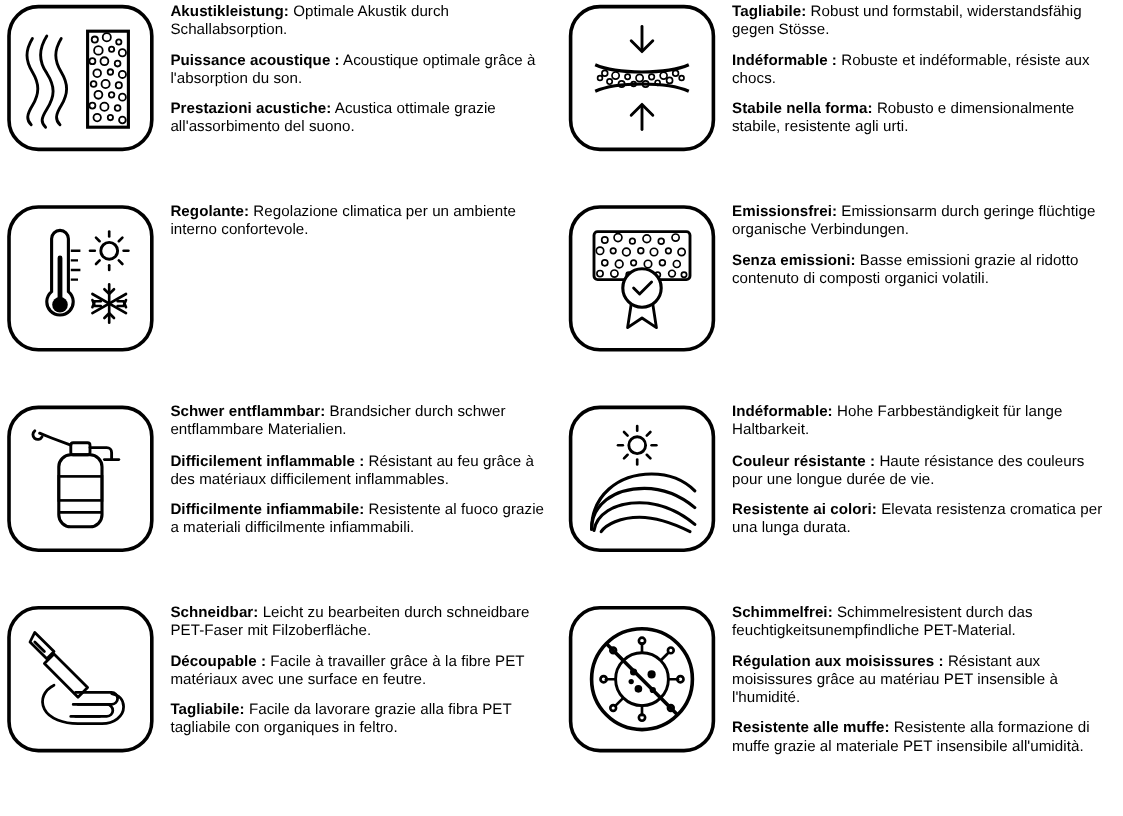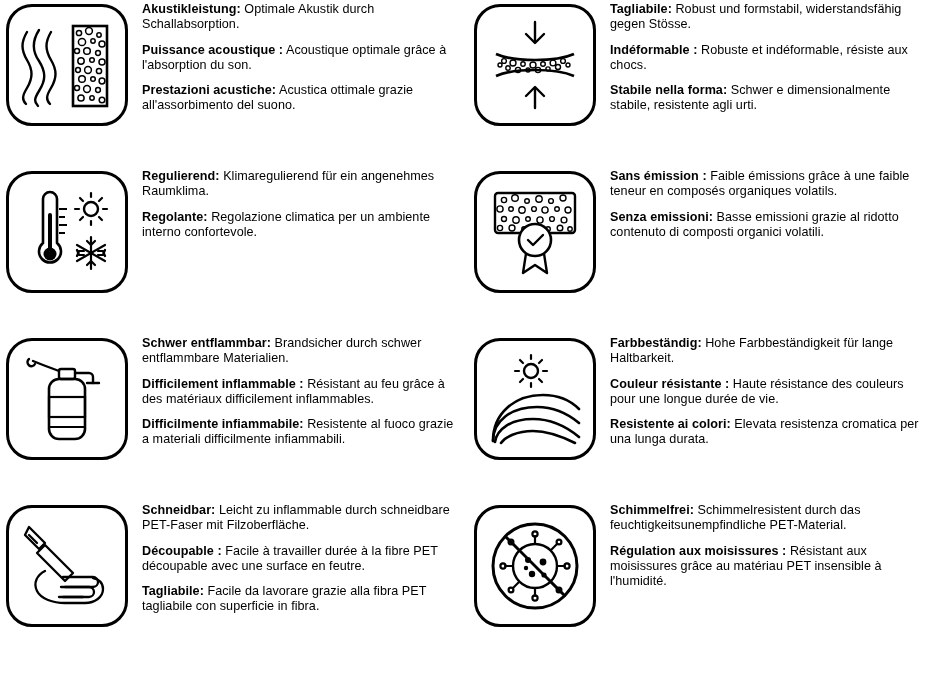--- a/index.html
+++ b/index.html
@@ -139,7 +139,7 @@
       <div class="texts">
         <div class="para"><b>Tagliabile:</b><span> Robust und formstabil, widerstandsfähig gegen Stösse.</span></div>
         <div class="para"><b>Indéformable :</b><span> Robuste et indéformable, résiste aux chocs.</span></div>
-        <div class="para"><b>Stabile nella forma:</b><span> Schwer e dimensionalmente stabile, resistente agli urti.</span></div>
+        <div class="para"><b>Stabile nella forma:</b><span> Robusto e dimensionalmente stabile, resistente agli urti.</span></div>
       </div>
     </div>
 

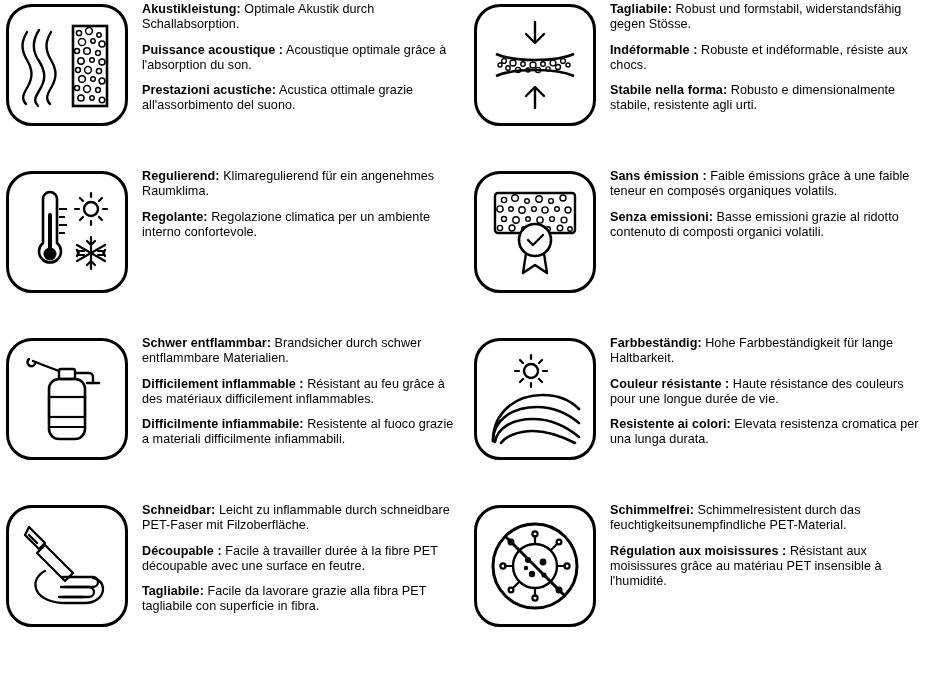--- a/index.html
+++ b/index.html
@@ -178,7 +178,6 @@
         </svg>
       </div>
       <div class="texts">
-        <div class="para"><b>Regulierend:</b><span> Klimaregulierend für ein angenehmes Raumklima.</span></div>
         <div class="para"><b>Regolante:</b><span> Regolazione climatica per un ambiente interno confortevole.</span></div>
       </div>
     </div>

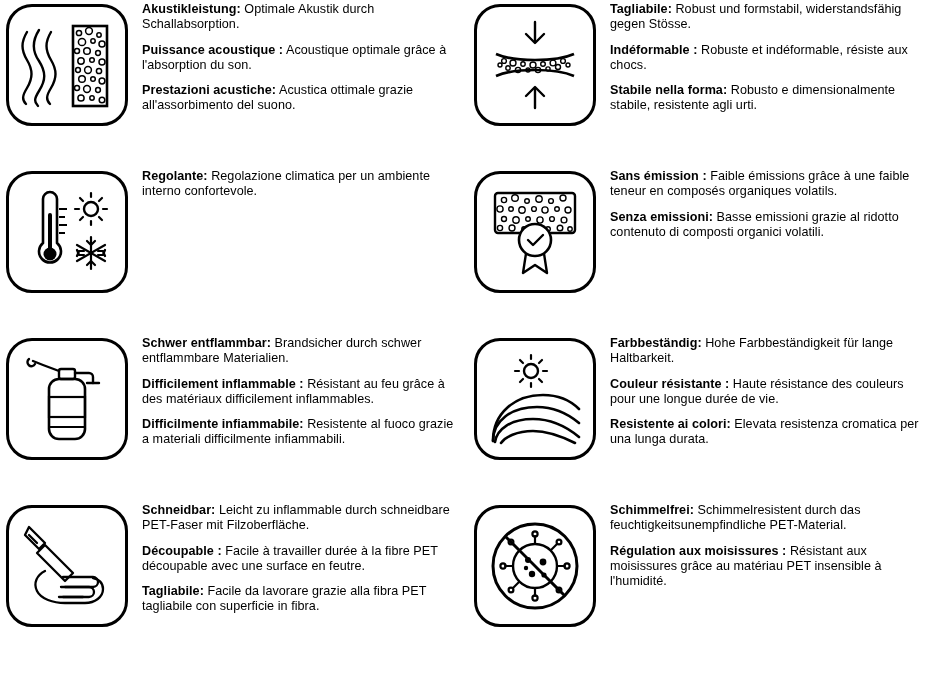--- a/index.html
+++ b/index.html
@@ -221,6 +221,7 @@
         </svg>
       </div>
       <div class="texts">
+        <div class="para"><b>Emissionsfrei:</b><span> Emissionsarm durch geringe flüchtige organische Verbindungen.</span></div>
         <div class="para"><b>Sans émission :</b><span> Faible émissions grâce à une faible teneur en composés organiques volatils.</span></div>
         <div class="para"><b>Senza emissioni:</b><span> Basse emissioni grazie al ridotto contenuto di composti organici volatili.</span></div>
       </div>

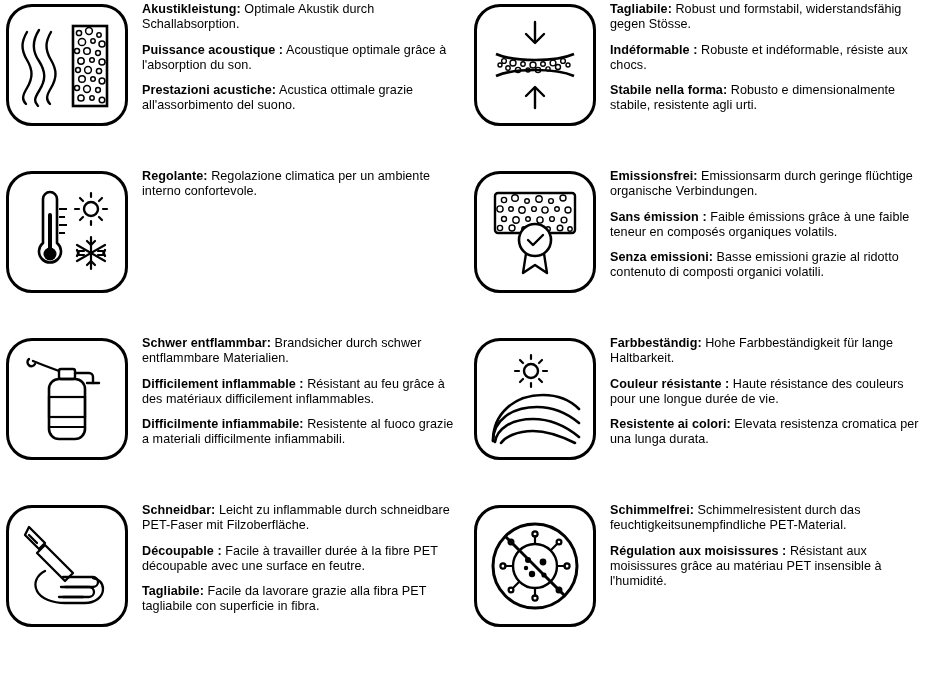--- a/index.html
+++ b/index.html
@@ -222,7 +222,6 @@
       </div>
       <div class="texts">
         <div class="para"><b>Emissionsfrei:</b><span> Emissionsarm durch geringe flüchtige organische Verbindungen.</span></div>
-        <div class="para"><b>Sans émission :</b><span> Faible émissions grâce à une faible teneur en composés organiques volatils.</span></div>
         <div class="para"><b>Senza emissioni:</b><span> Basse emissioni grazie al ridotto contenuto di composti organici volatili.</span></div>
       </div>
     </div>

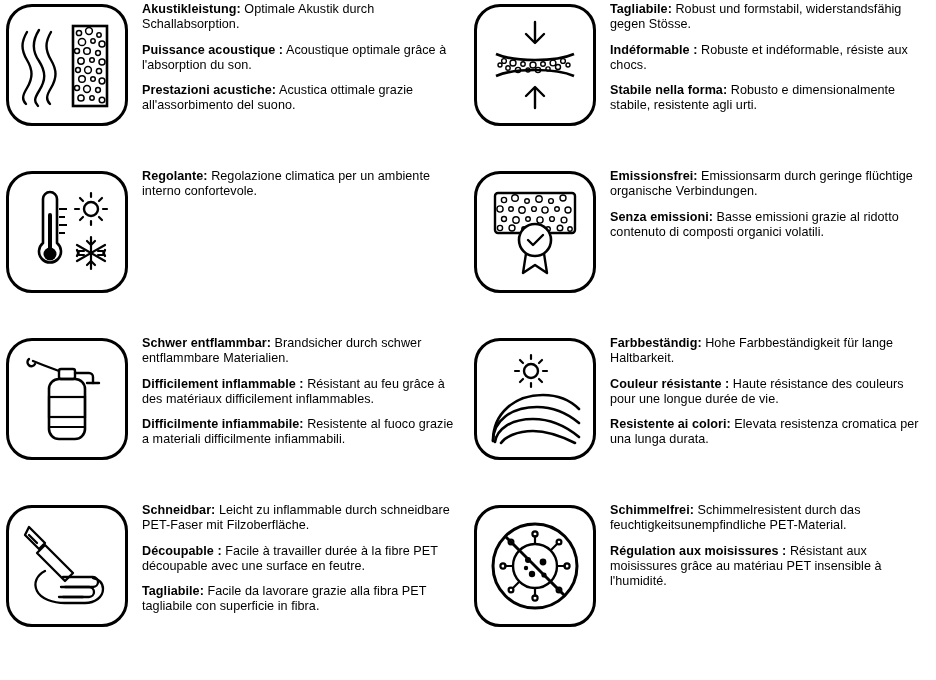--- a/index.html
+++ b/index.html
@@ -267,7 +267,7 @@
         </svg>
       </div>
       <div class="texts">
-        <div class="para"><b>Farbbeständig:</b><span> Hohe Farbbeständigkeit für lange Haltbarkeit.</span></div>
+        <div class="para"><b>Indéformable:</b><span> Hohe Farbbeständigkeit für lange Haltbarkeit.</span></div>
         <div class="para"><b>Couleur résistante :</b><span> Haute résistance des couleurs pour une longue durée de vie.</span></div>
         <div class="para"><b>Resistente ai colori:</b><span> Elevata resistenza cromatica per una lunga durata.</span></div>
       </div>

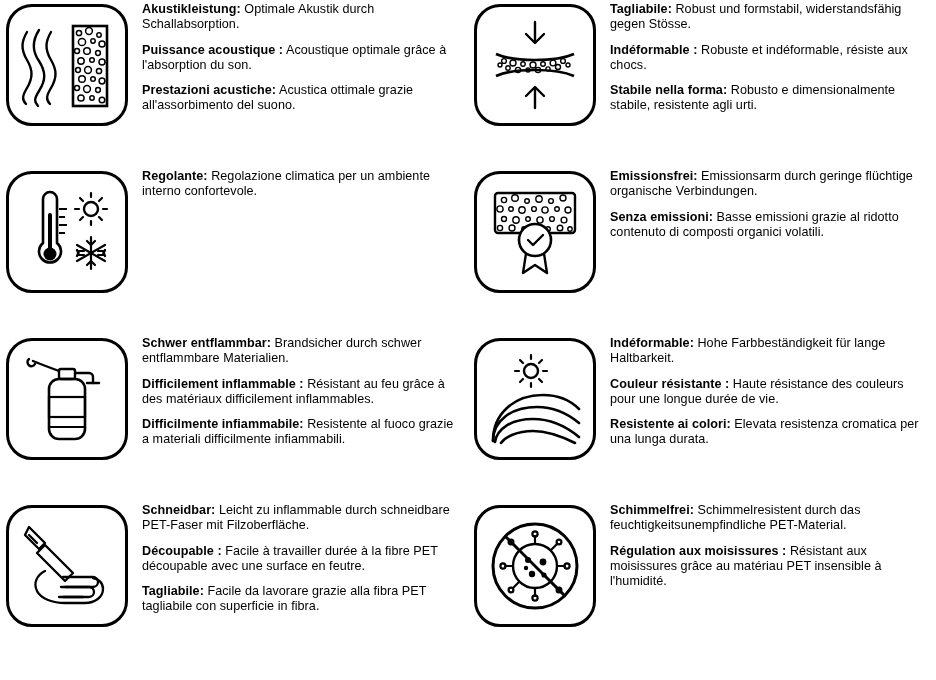--- a/index.html
+++ b/index.html
@@ -289,7 +289,7 @@
         </svg>
       </div>
       <div class="texts">
-        <div class="para"><b>Schneidbar:</b><span> Leicht zu inflammable durch schneidbare PET-Faser mit Filzoberfläche.</span></div>
+        <div class="para"><b>Schneidbar:</b><span> Leicht zu bearbeiten durch schneidbare PET-Faser mit Filzoberfläche.</span></div>
         <div class="para"><b>Découpable :</b><span> Facile à travailler durée à la fibre PET découpable avec une surface en feutre.</span></div>
         <div class="para"><b>Tagliabile:</b><span> Facile da lavorare grazie alla fibra PET tagliabile con superficie in fibra.</span></div>
       </div>

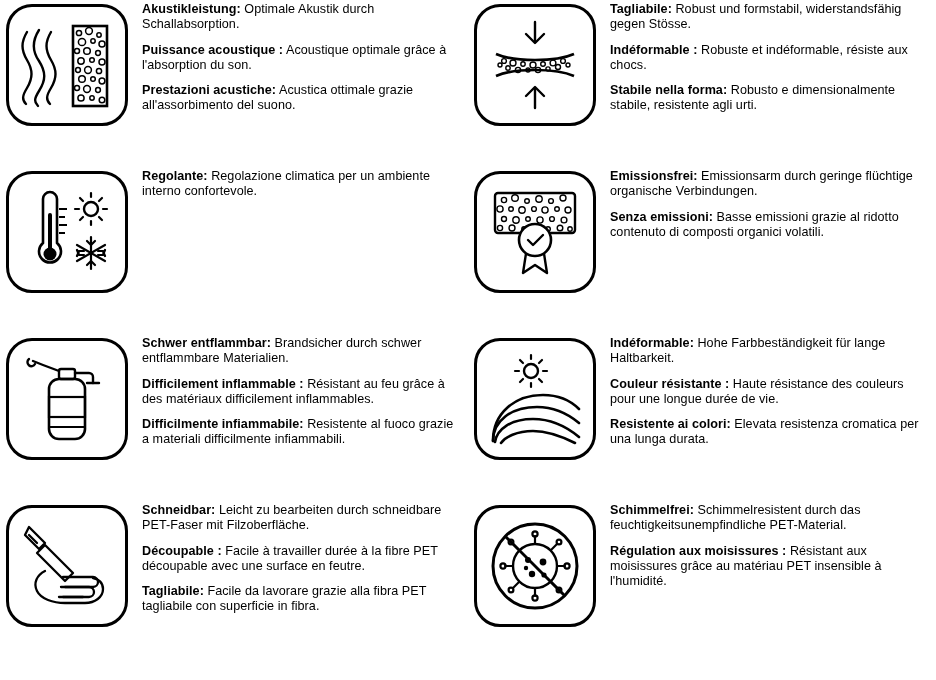--- a/index.html
+++ b/index.html
@@ -290,7 +290,7 @@
       </div>
       <div class="texts">
         <div class="para"><b>Schneidbar:</b><span> Leicht zu bearbeiten durch schneidbare PET-Faser mit Filzoberfläche.</span></div>
-        <div class="para"><b>Découpable :</b><span> Facile à travailler durée à la fibre PET découpable avec une surface en feutre.</span></div>
+        <div class="para"><b>Découpable :</b><span> Facile à travailler grâce à la fibre PET matériaux avec une surface en feutre.</span></div>
         <div class="para"><b>Tagliabile:</b><span> Facile da lavorare grazie alla fibra PET tagliabile con superficie in fibra.</span></div>
       </div>
     </div>

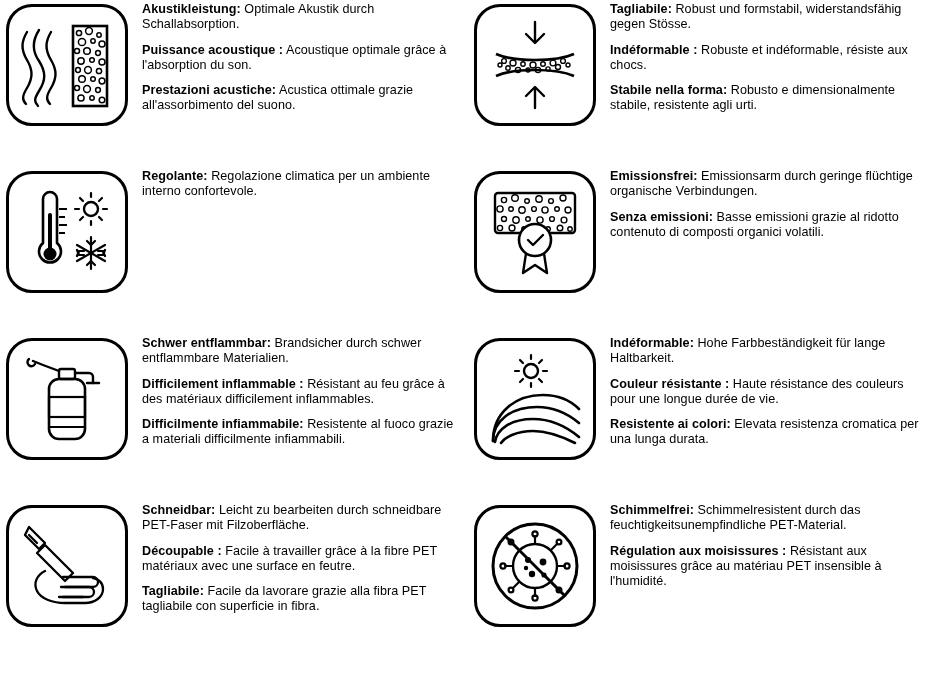--- a/index.html
+++ b/index.html
@@ -291,7 +291,7 @@
       <div class="texts">
         <div class="para"><b>Schneidbar:</b><span> Leicht zu bearbeiten durch schneidbare PET-Faser mit Filzoberfläche.</span></div>
         <div class="para"><b>Découpable :</b><span> Facile à travailler grâce à la fibre PET matériaux avec une surface en feutre.</span></div>
-        <div class="para"><b>Tagliabile:</b><span> Facile da lavorare grazie alla fibra PET tagliabile con superficie in fibra.</span></div>
+        <div class="para"><b>Tagliabile:</b><span> Facile da lavorare grazie alla fibra PET tagliabile con organiques in feltro.</span></div>
       </div>
     </div>
 

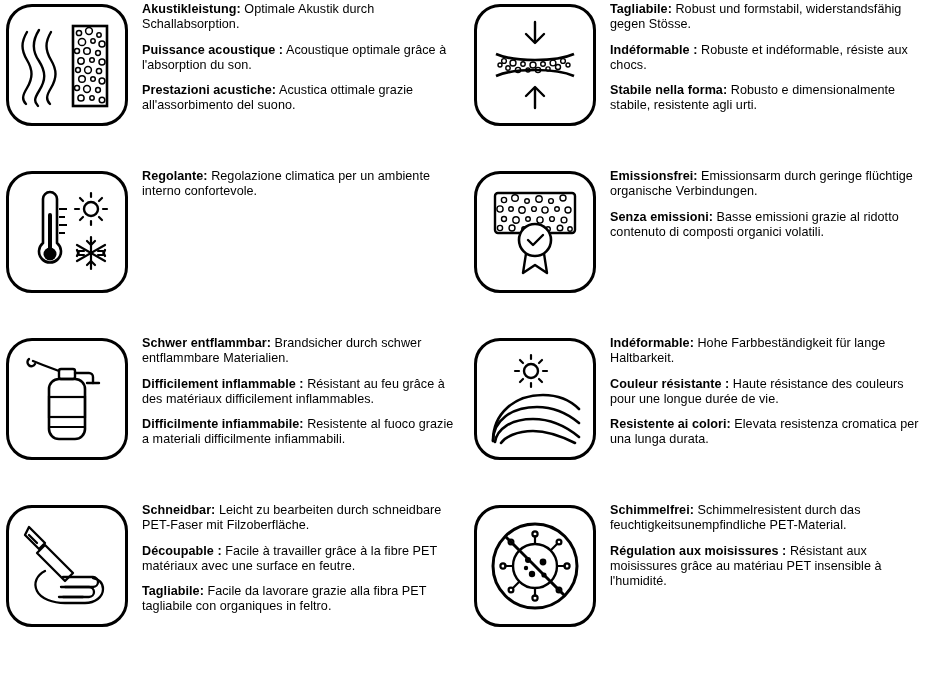--- a/index.html
+++ b/index.html
@@ -331,6 +331,7 @@
       <div class="texts">
         <div class="para"><b>Schimmelfrei:</b><span> Schimmelresistent durch das feuchtigkeitsunempfindliche PET-Material.</span></div>
         <div class="para"><b>Régulation aux moisissures :</b><span> Résistant aux moisissures grâce au matériau PET insensible à l'humidité.</span></div>
+        <div class="para"><b>Resistente alle muffe:</b><span> Resistente alla formazione di muffe grazie al materiale PET insensibile all'umidità.</span></div>
       </div>
     </div>
 

